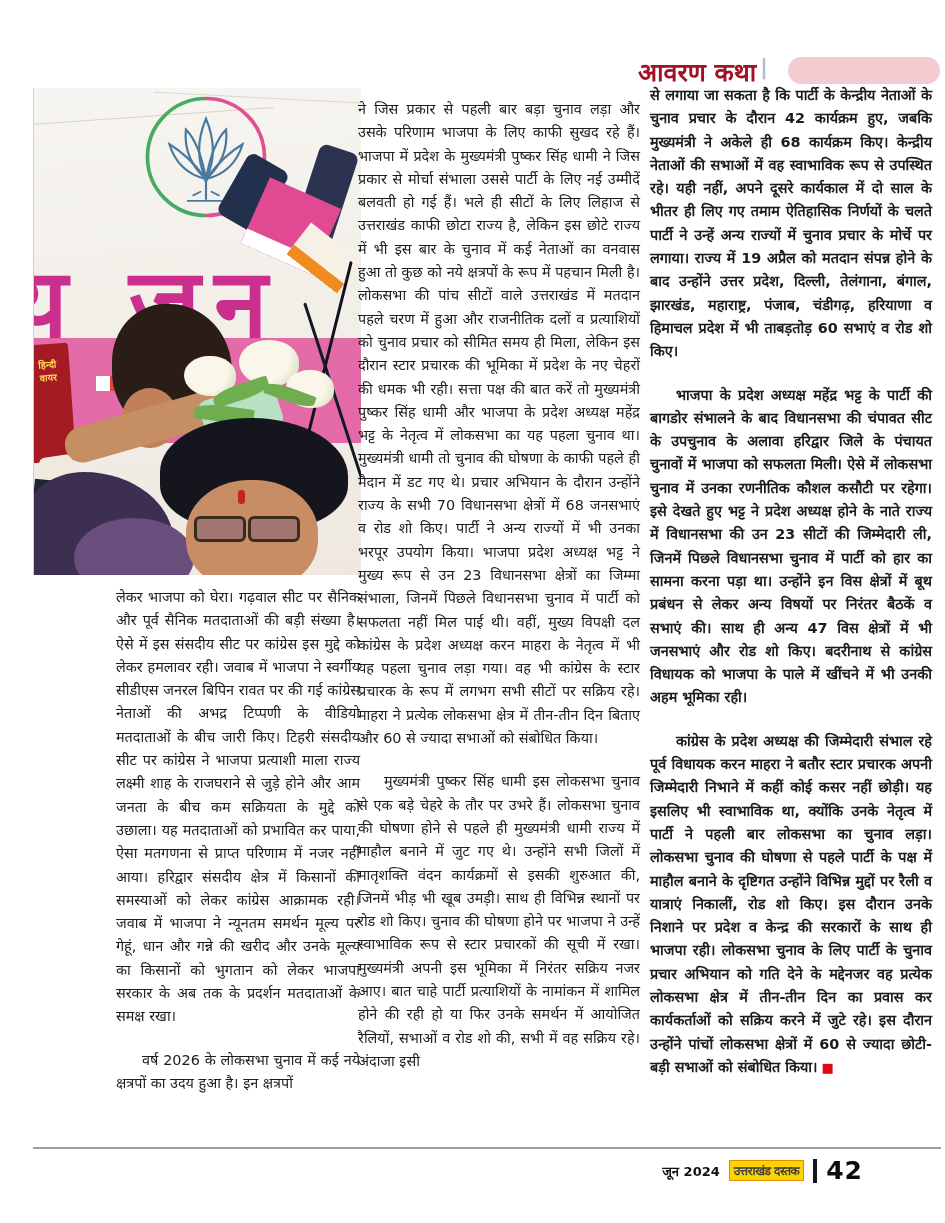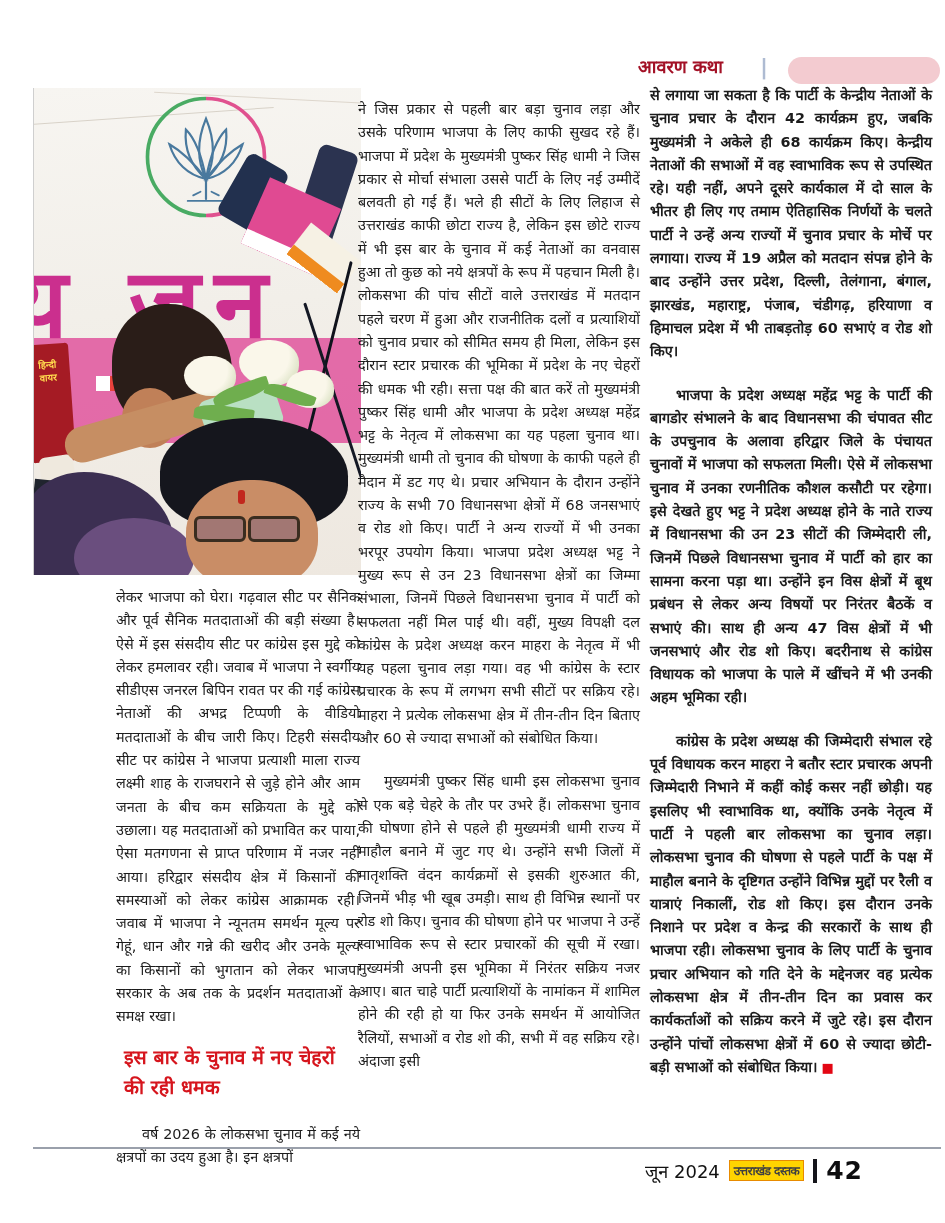--- a/index.html
+++ b/index.html
@@ -7,7 +7,7 @@
         font-family:"DejaVu Sans",sans-serif;overflow:hidden;}
 
   
-  .hdr-title{position:absolute;top:54px;left:638px;font-size:18px;font-weight:bold;color:#a31126;}
+  .hdr-title{position:absolute;top:54px;left:638px;font-size:25px;font-weight:bold;color:#a31126;}
   .hdr-divider{position:absolute;top:54px;left:760px;font-size:22px;color:#aebbd2;font-weight:bold;}
   .hdr-pill{position:absolute;top:57px;left:788px;width:152px;height:27px;border-radius:14px;background:#f3cbd0;}
 

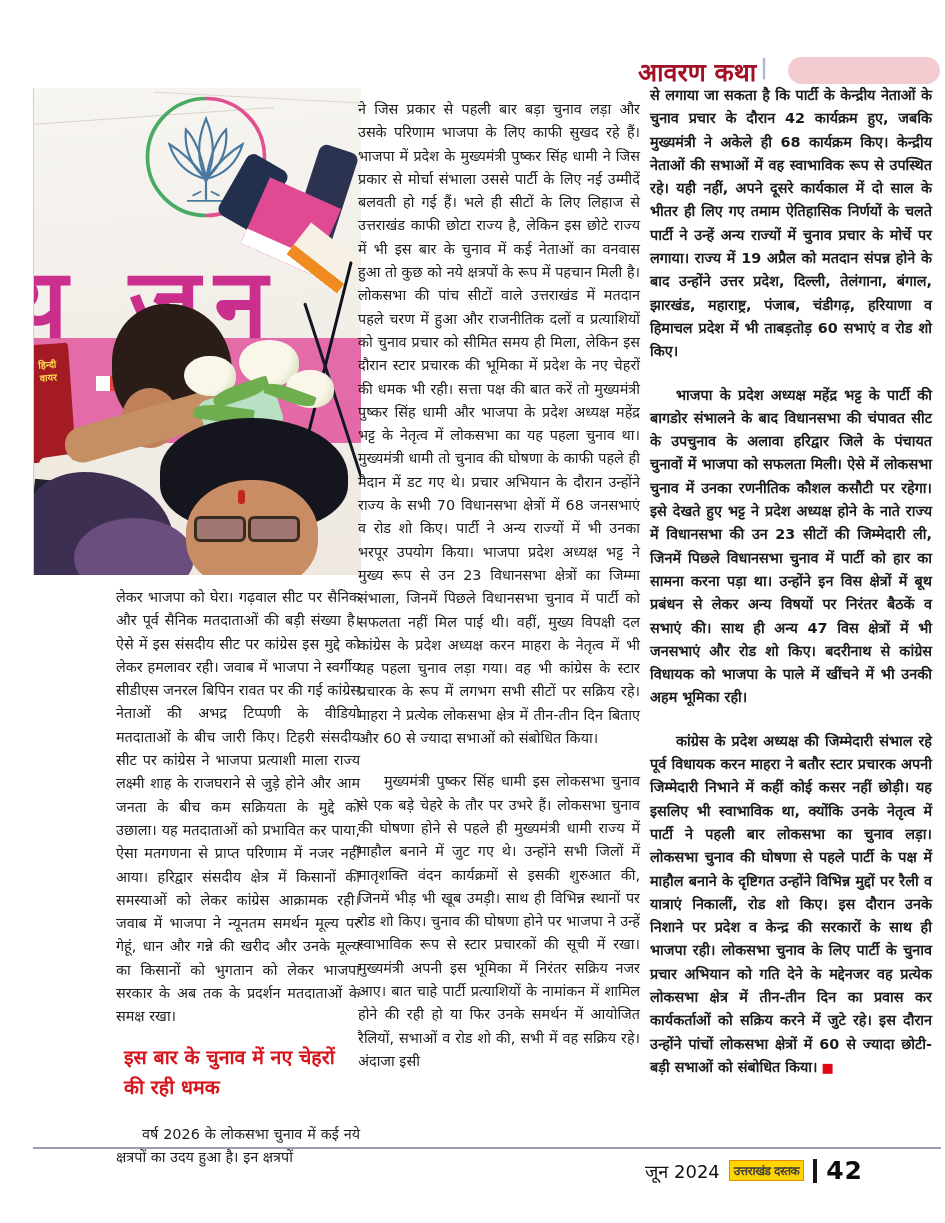--- a/index.html
+++ b/index.html
@@ -138,7 +138,6 @@
 
   <div class="col" id="col-left-text">
     <p>लेकर भाजपा को घेरा। गढ़वाल सीट पर सैनिक और पूर्व सैनिक मतदाताओं की बड़ी संख्या है। ऐसे में इस संसदीय सीट पर कांग्रेस इस मुद्दे को लेकर हमलावर रही। जवाब में भाजपा ने स्वर्गीय सीडीएस जनरल बिपिन रावत पर की गई कांग्रेस नेताओं की अभद्र टिप्पणी के वीडियो मतदाताओं के बीच जारी किए। टिहरी संसदीय सीट पर कांग्रेस ने भाजपा प्रत्याशी माला राज्य लक्ष्मी शाह के राजघराने से जुड़े होने और आम जनता के बीच कम सक्रियता के मुद्दे को उछाला। यह मतदाताओं को प्रभावित कर पाया, ऐसा मतगणना से प्राप्त परिणाम में नजर नहीं आया। हरिद्वार संसदीय क्षेत्र में किसानों की समस्याओं को लेकर कांग्रेस आक्रामक रही। जवाब में भाजपा ने न्यूनतम समर्थन मूल्य पर गेहूं, धान और गन्ने की खरीद और उनके मूल्य का किसानों को भुगतान को लेकर भाजपा सरकार के अब तक के प्रदर्शन मतदाताओं के समक्ष रखा।</p>
-    <p class="subhead">इस बार के चुनाव में नए चेहरों की रही धमक</p>
     <p class="indent">वर्ष 2026 के  लोकसभा चुनाव में कई नये क्षत्रपों का उदय हुआ है। इन क्षत्रपों</p>
   </div>
 

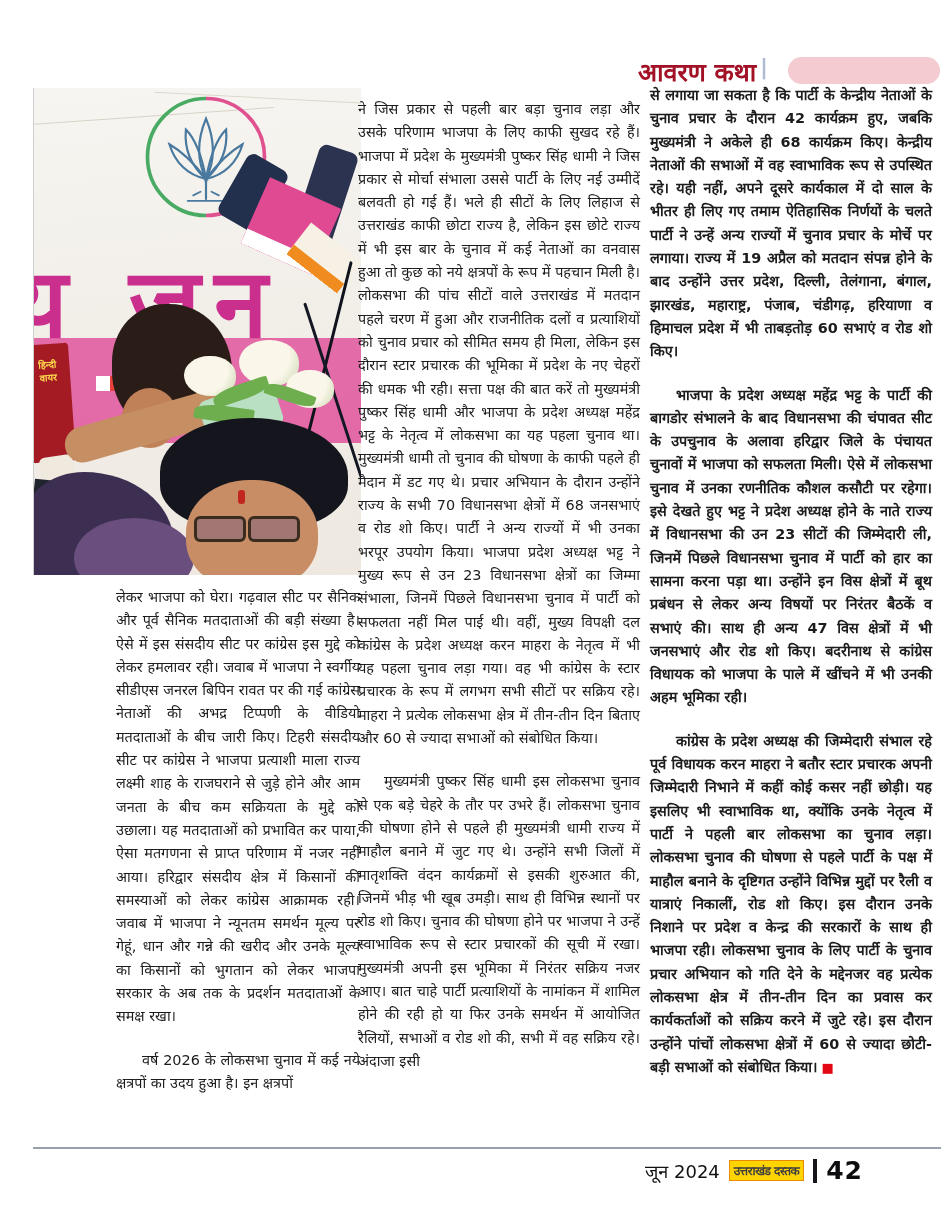--- a/index.html
+++ b/index.html
@@ -26,7 +26,7 @@
   
   .foot-line{position:absolute;left:33px;top:1147px;width:908px;border-top:2px solid #9aa0ab;}
   .footer{position:absolute;top:1156px;right:82px;display:flex;align-items:center;gap:9px;}
-  .foot-date{font-size:18px;font-weight:normal;color:#111;}
+  .foot-date{font-size:13px;font-weight:bold;color:#111;}
   .foot-logo{font-size:12px;font-weight:bold;color:#404040;background:#ffd400;padding:1px 4px;
              letter-spacing:-0.5px;border:1px solid #e88b00;white-space:nowrap;}
   .foot-bar{width:4px;height:24px;background:#15151a;}

